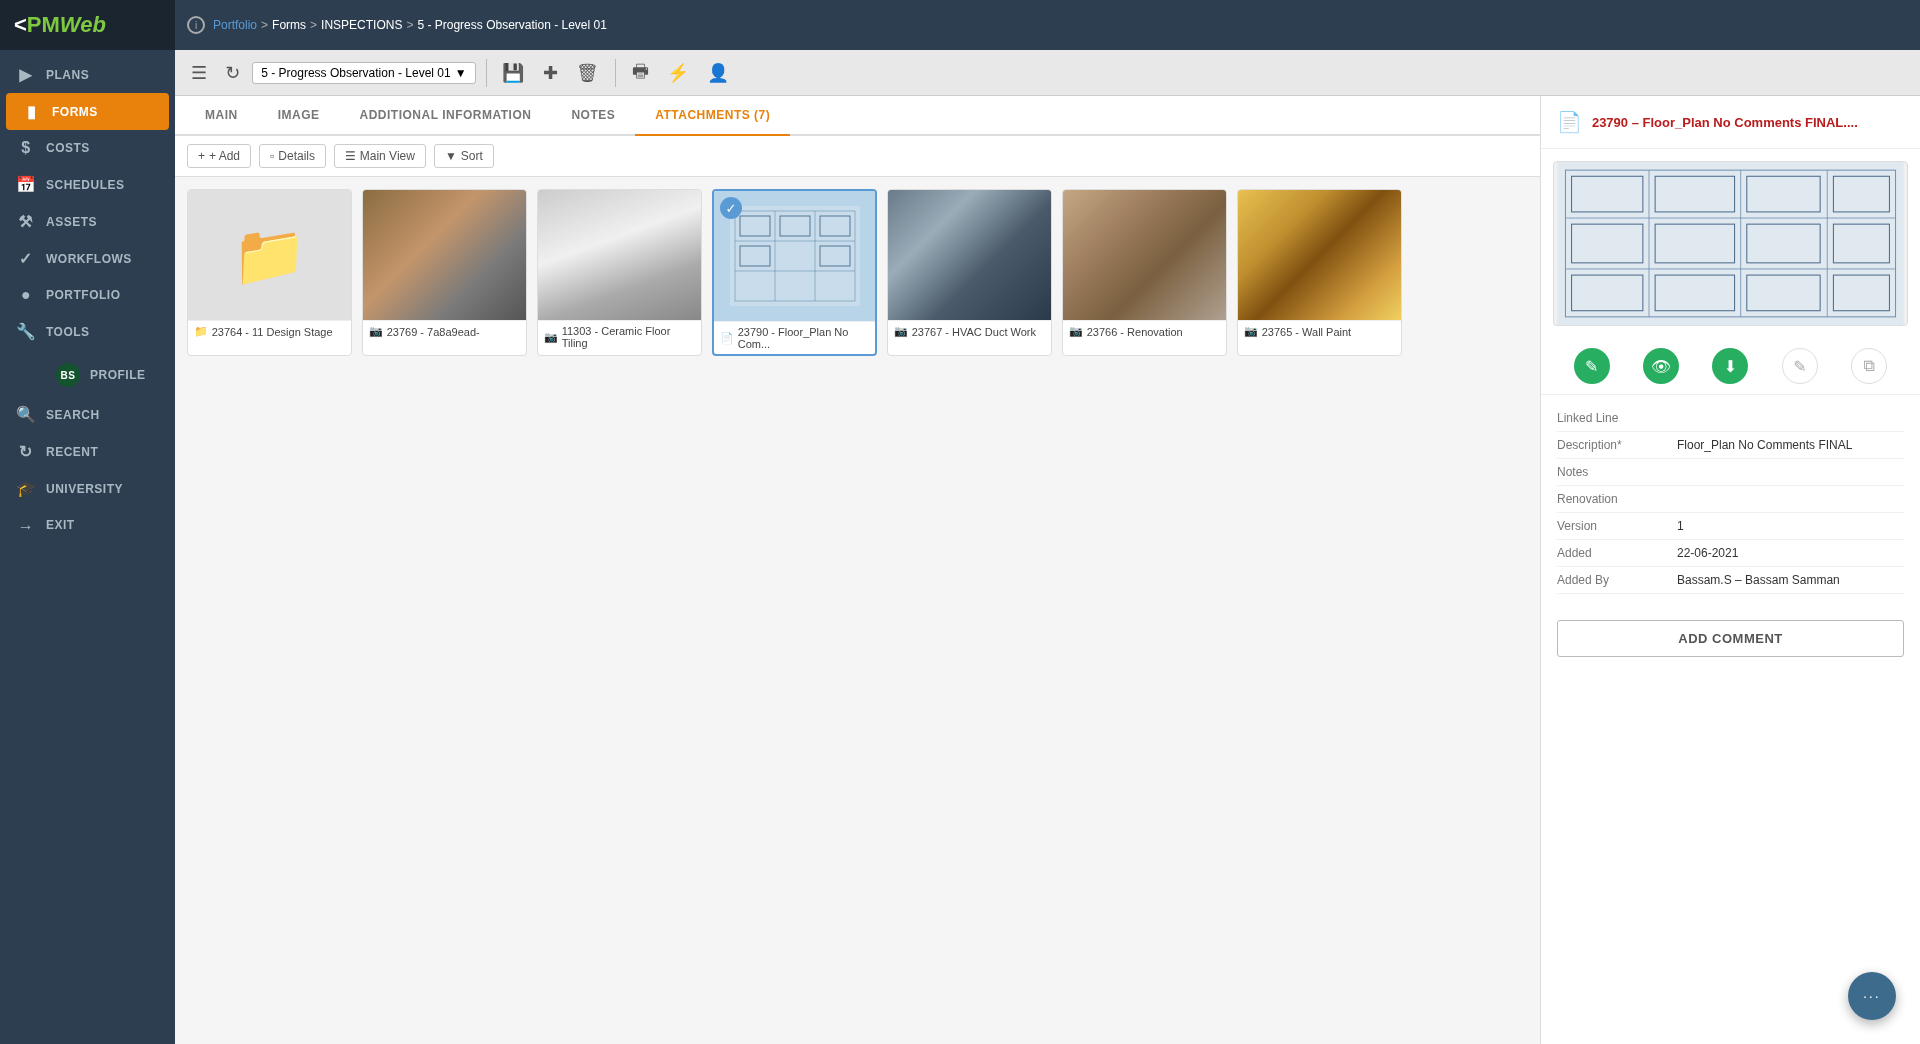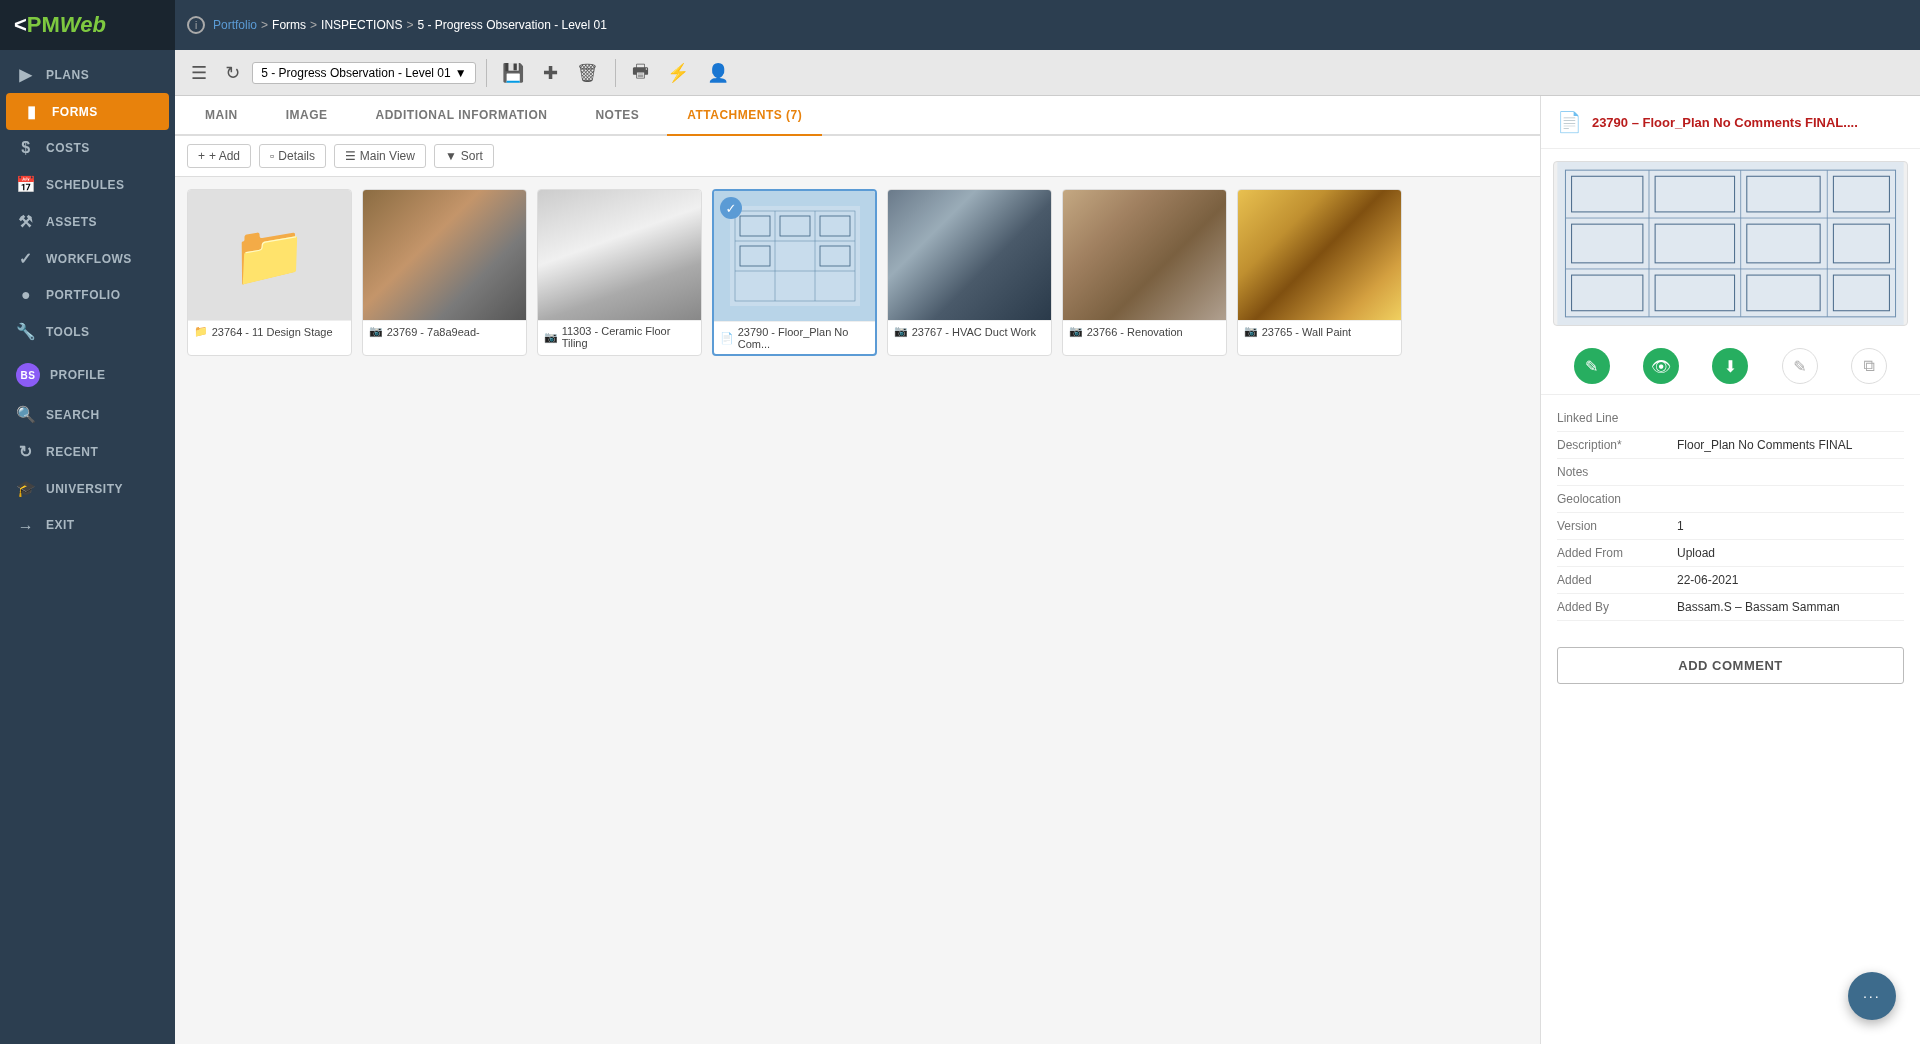--- a/index.html
+++ b/index.html
@@ -106,7 +106,6 @@
     .tabs-bar {
       display: flex; background: white; border-bottom: 2px solid #ddd;
       padding: 0 10px;
-      gap: 8px;
     }
     .tab {
       padding: 12px 20px; font-size: 12px; font-weight: 600; color: #777;

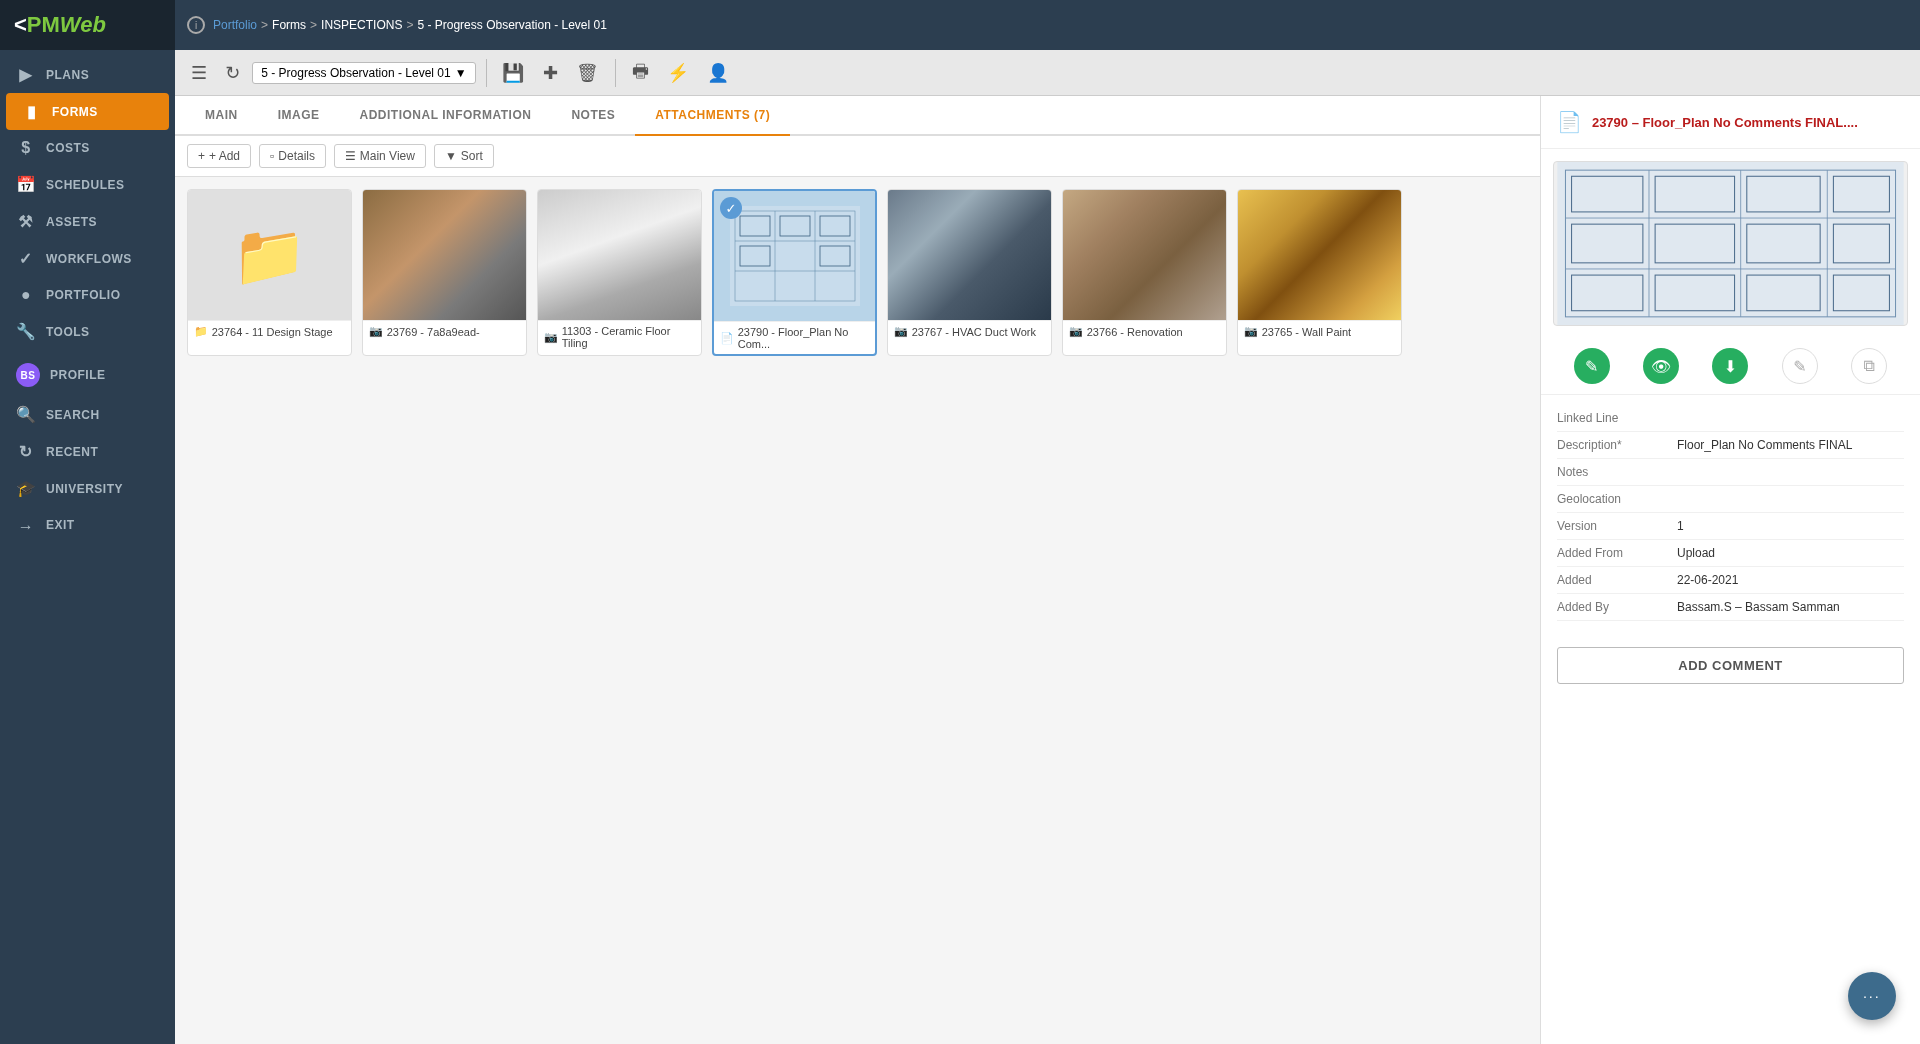--- a/index.html
+++ b/index.html
@@ -49,8 +49,8 @@
     .nav-icon { font-size: 16px; width: 20px; text-align: center; }
     .nav-item.profile-item { margin-top: 4px; }
     .avatar-circle {
-      width: 24px; height: 24px; border-radius: 50%; background: #8b5cf6;
-      display: flex; align-items: center; justify-content: center; color: white; font-size: 10px;
+      width: 24px; height: 24px; border-radius: 50%; background: #14532d;
+      display: flex; align-items: center; justify-content: center; color: white; font-size: 10px; margin-left: 40px;
     }
 
     

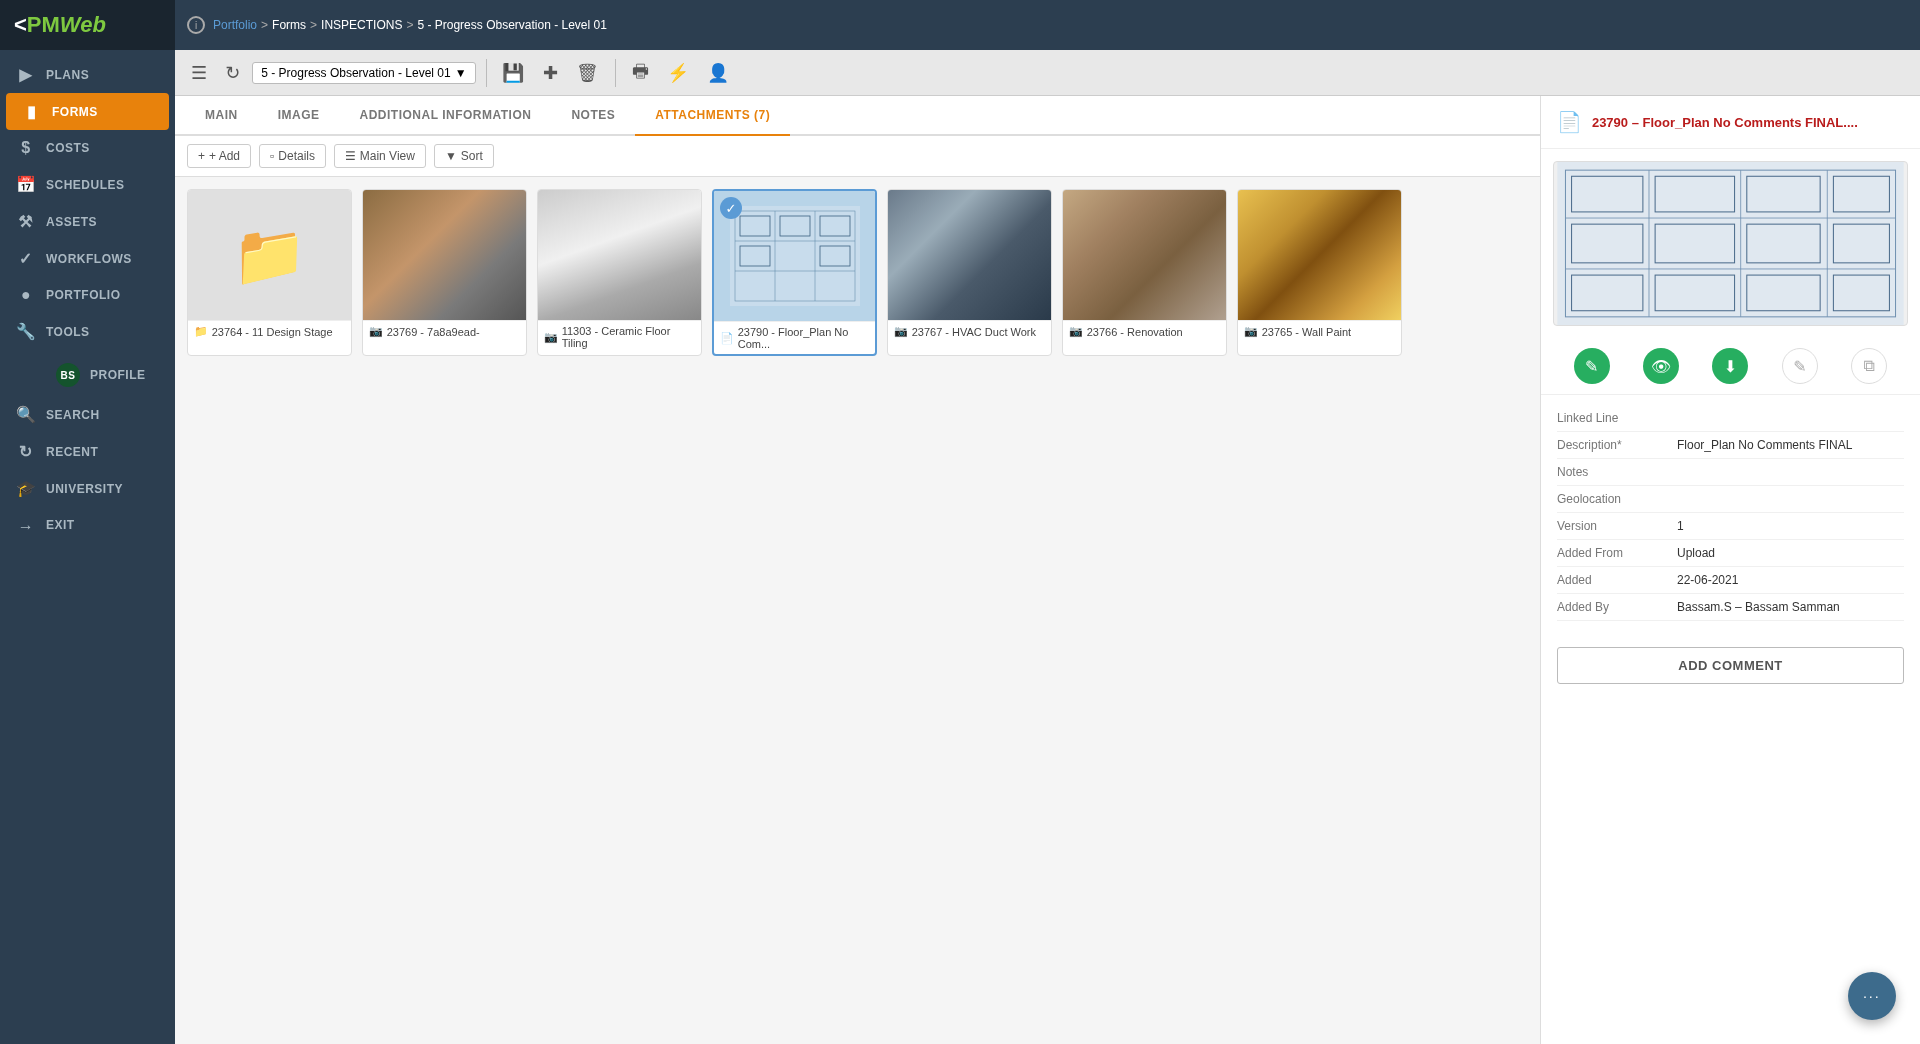--- a/index.html
+++ b/index.html
@@ -485,7 +485,7 @@
           <span class="meta-value"></span>
         </div>
         <div class="meta-row">
-          <span class="meta-label">Geolocation</span>
+          <span class="meta-label">Renovation</span>
           <span class="meta-value"></span>
         </div>
         <div class="meta-row">

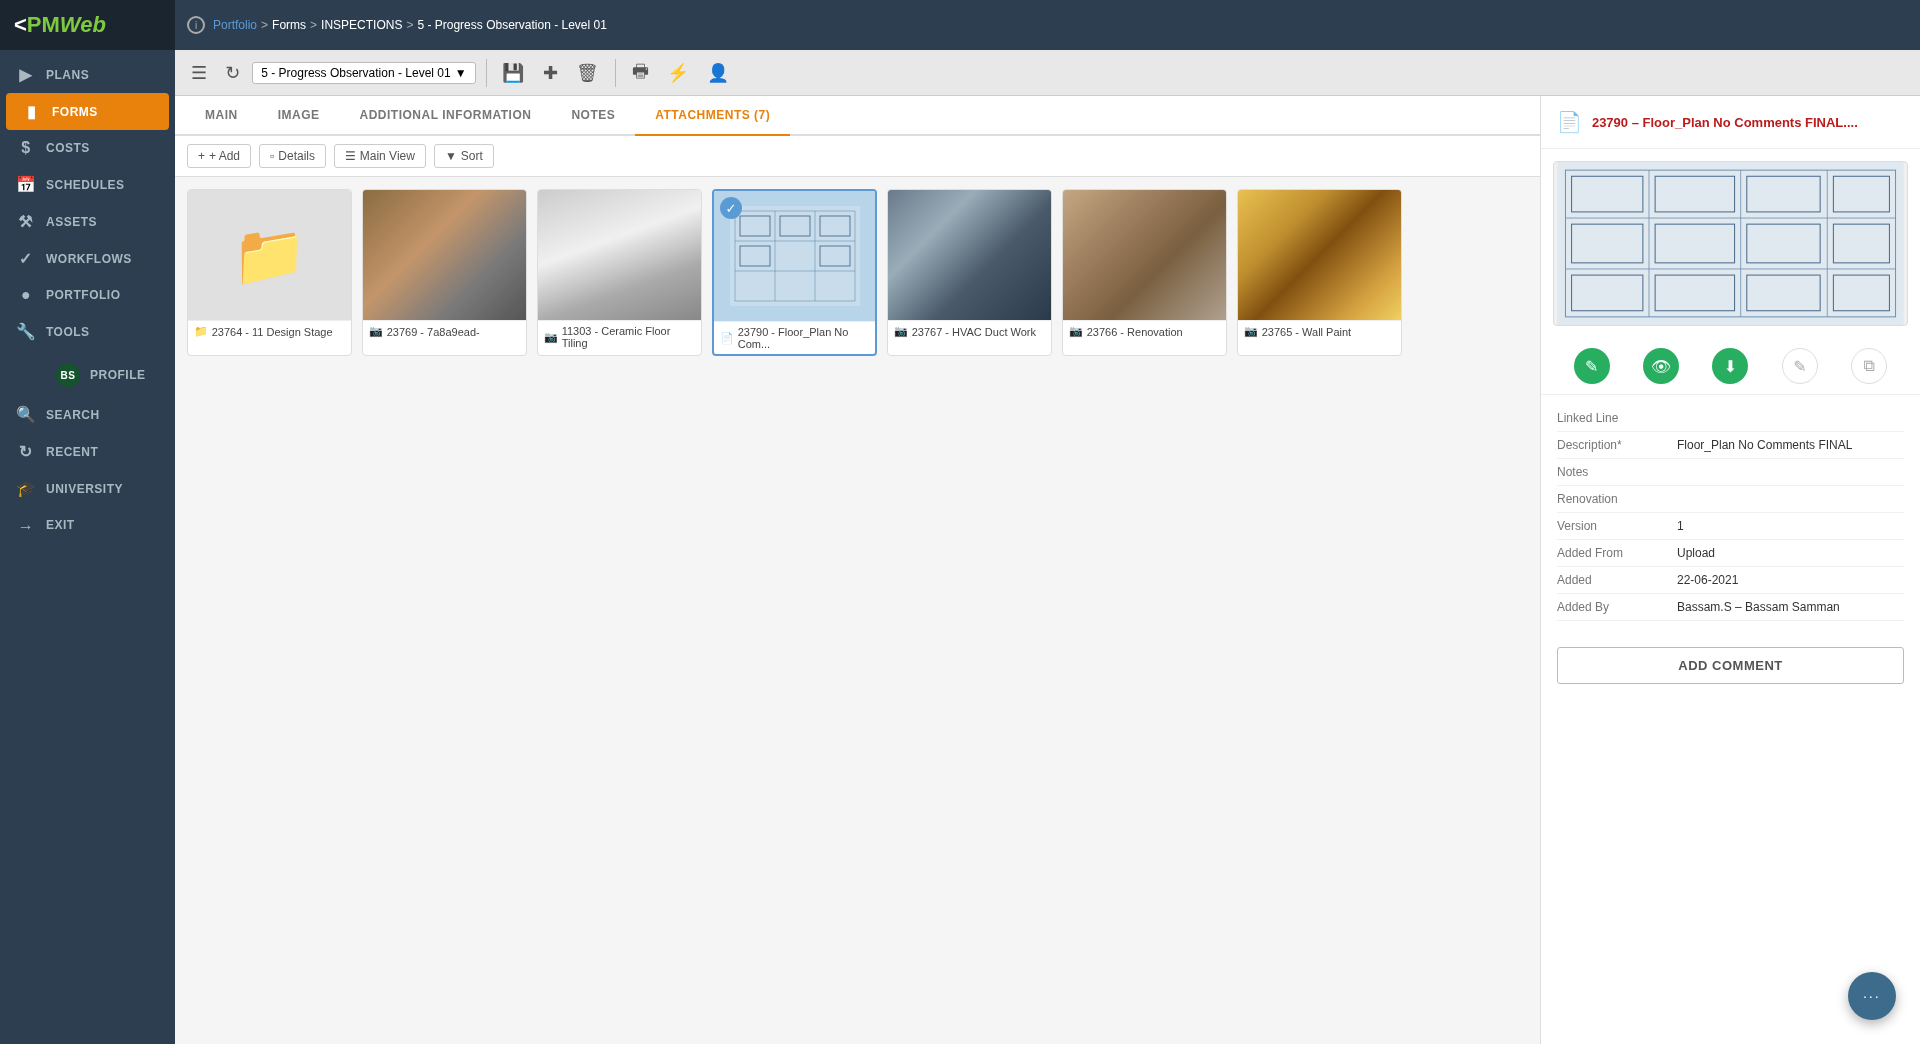--- a/index.html
+++ b/index.html
@@ -493,10 +493,6 @@
           <span class="meta-value">1</span>
         </div>
         <div class="meta-row">
-          <span class="meta-label">Added From</span>
-          <span class="meta-value">Upload</span>
-        </div>
-        <div class="meta-row">
           <span class="meta-label">Added</span>
           <span class="meta-value">22-06-2021</span>
         </div>

